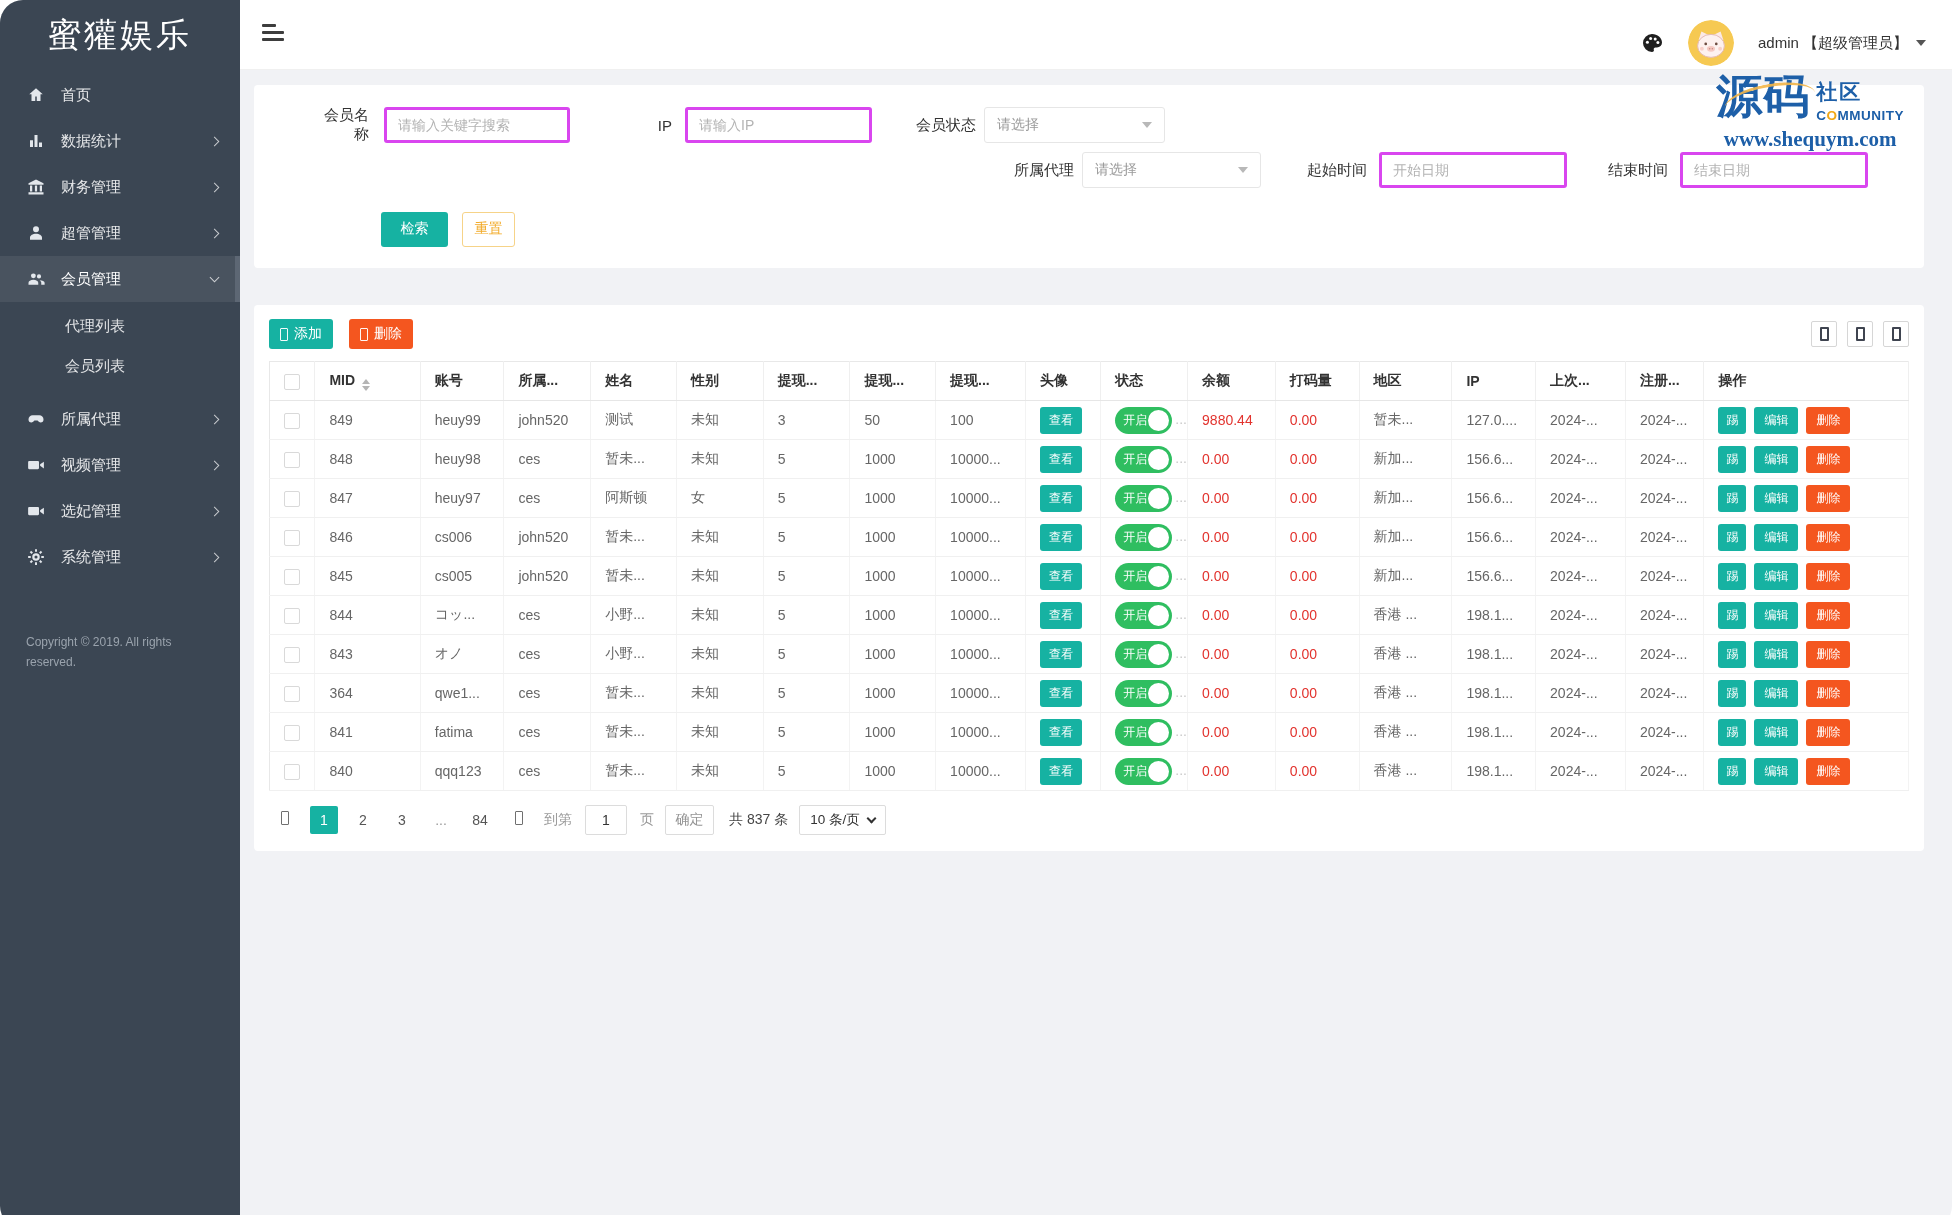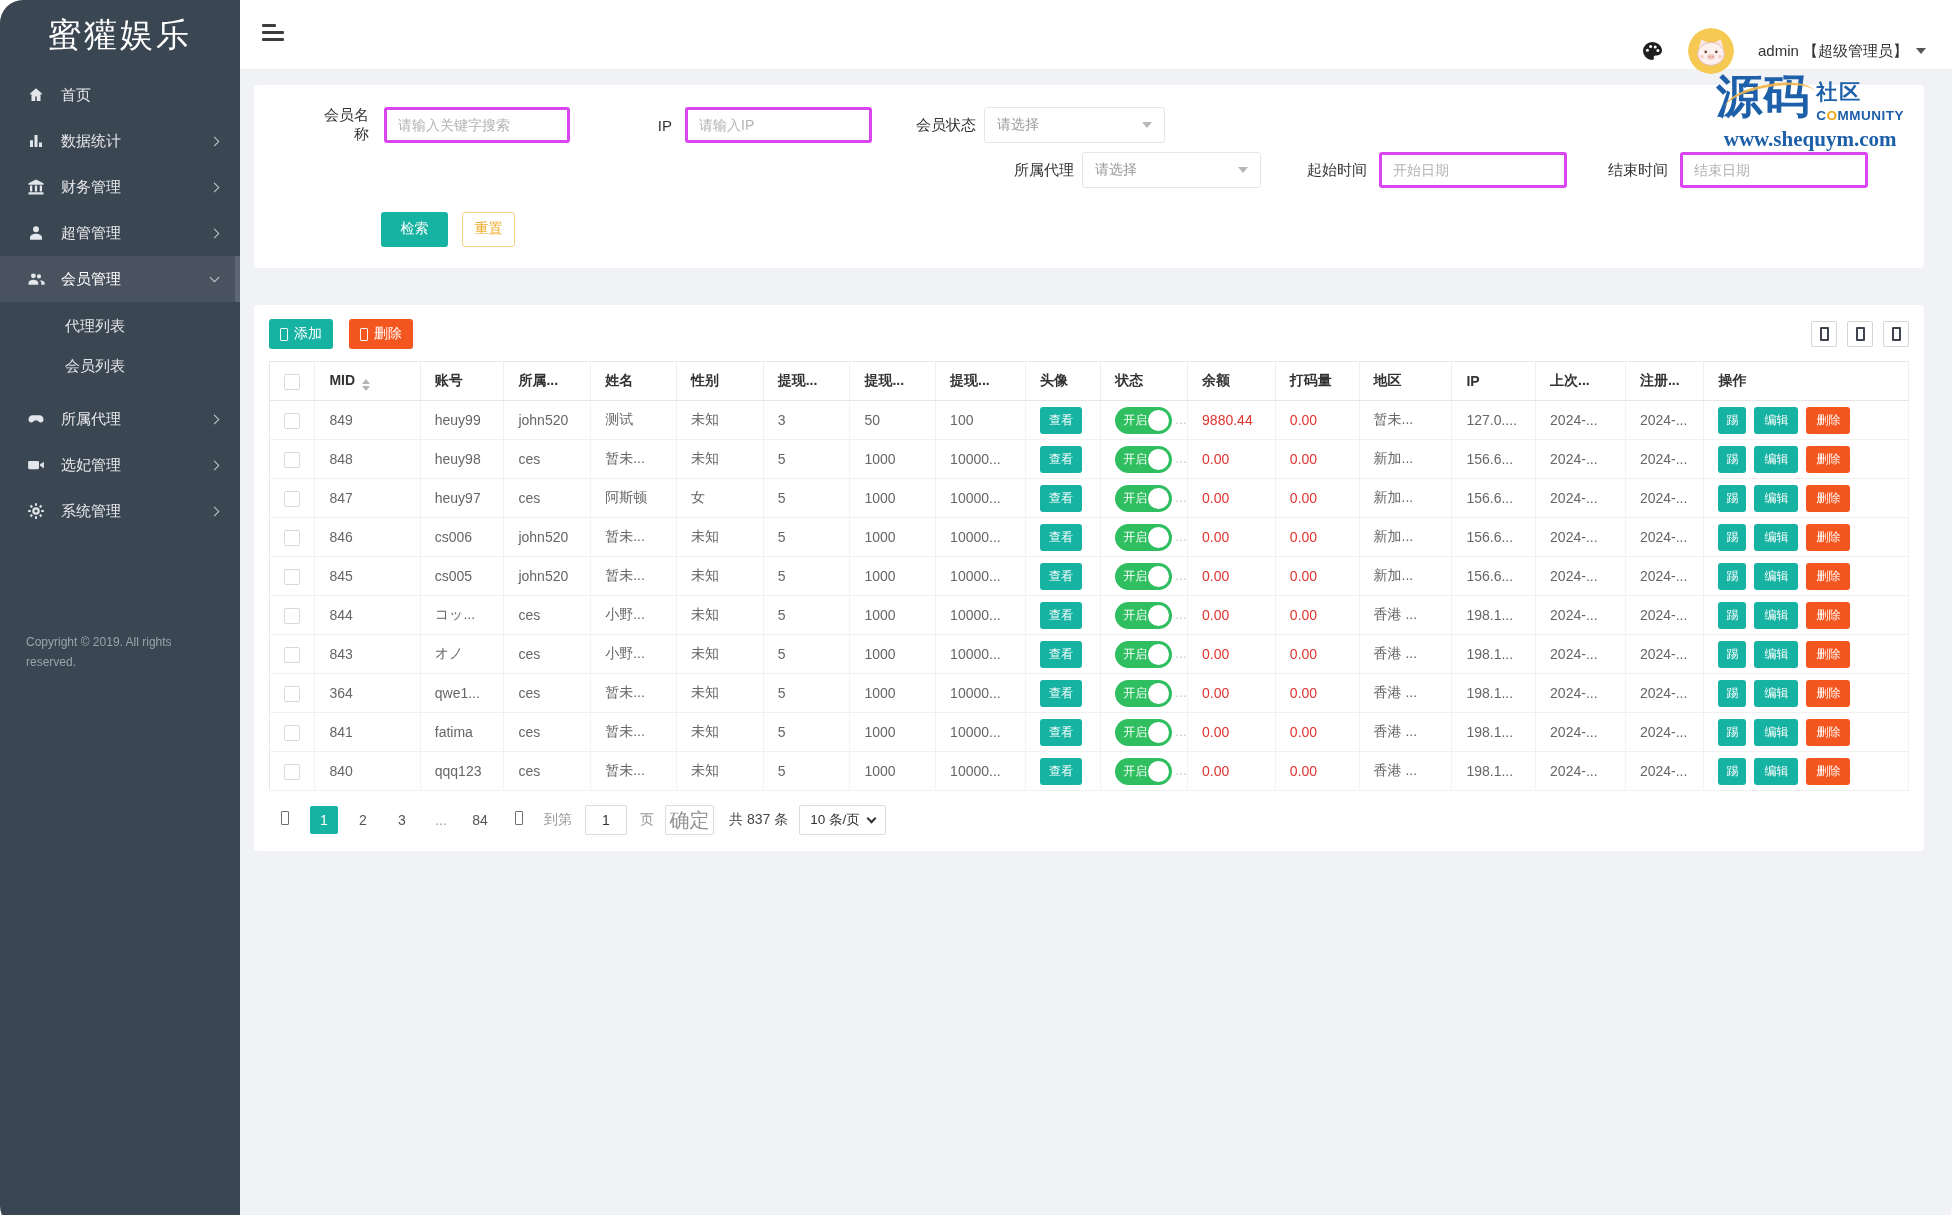--- a/index.html
+++ b/index.html
@@ -29,7 +29,7 @@
   .hamburger i:nth-child(1){ width:14px; }
   .hamburger i:nth-child(2){ width:22px; }
   .hamburger i:nth-child(3){ width:22px; }
-  .top-right { position:absolute; right:26px; top:16px; height:70px; display:flex; align-items:center; gap:24px; }
+  .top-right { position:absolute; right:26px; top:8px; height:70px; display:flex; align-items:center; gap:24px; }
   .palette { width:24px; height:24px; cursor:pointer; display:flex; }
   .avatar { width:46px; height:46px; border-radius:50%; overflow:hidden; cursor:pointer; display:flex; }
   .username { display:flex; align-items:center; gap:8px; font-size:15px; color:#333; cursor:pointer; }

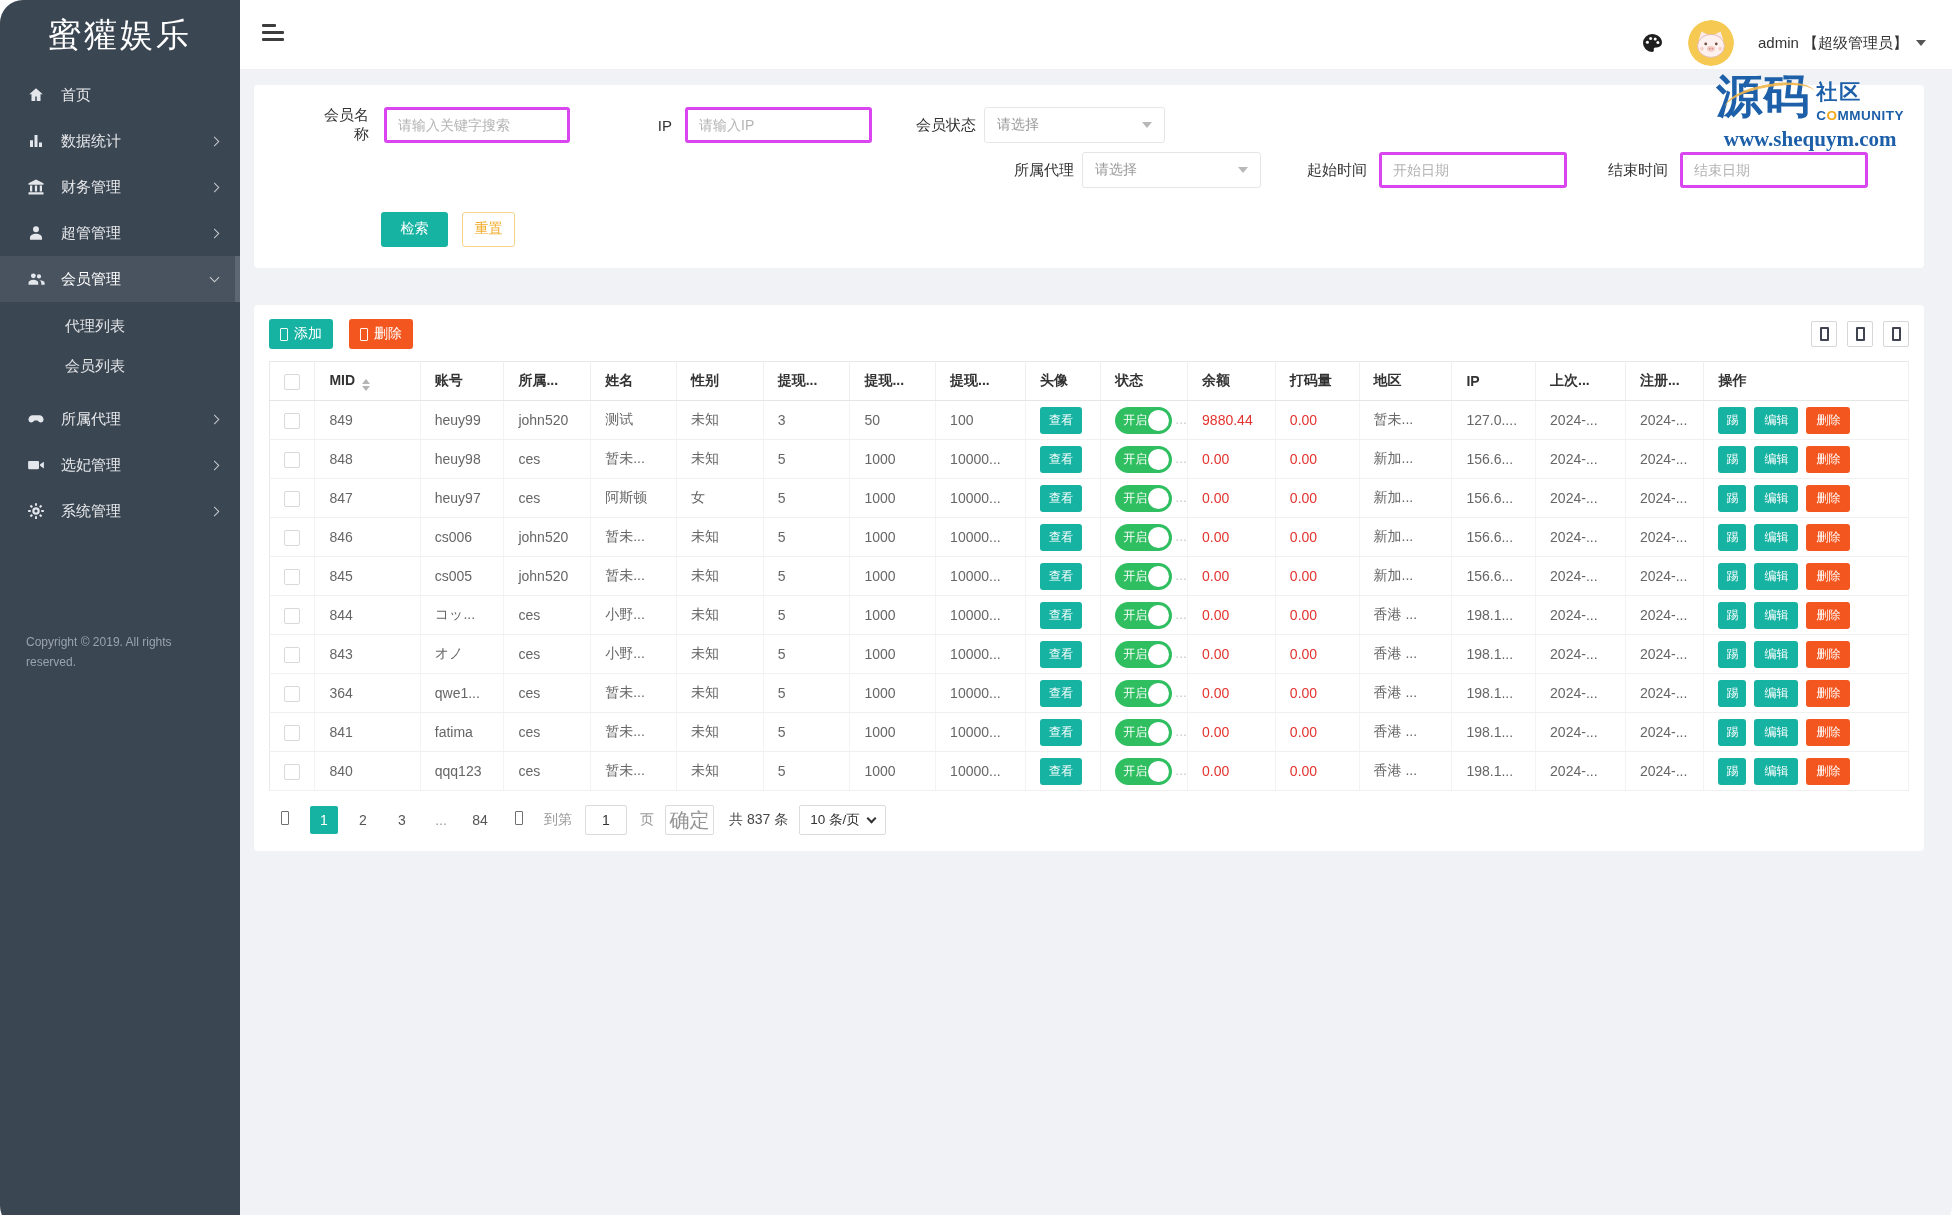--- a/index.html
+++ b/index.html
@@ -186,6 +186,15 @@
             </svg>
           </span>
           <span>所属代理</span>
+          <i class="chev"></i>
+        </div>
+        <div class="nav-item">
+          <span class="nicon">
+            <svg viewBox="0 0 24 24">
+              <path d="M3 6.5h11.5c.8 0 1.5.7 1.5 1.5v8c0 .8-.7 1.5-1.5 1.5H3c-.8 0-1.5-.7-1.5-1.5V8c0-.8.7-1.5 1.5-1.5zM17.5 11l5-3.5v9l-5-3.5z"></path>
+            </svg>
+          </span>
+          <span>视频管理</span>
           <i class="chev"></i>
         </div>
         <div class="nav-item">

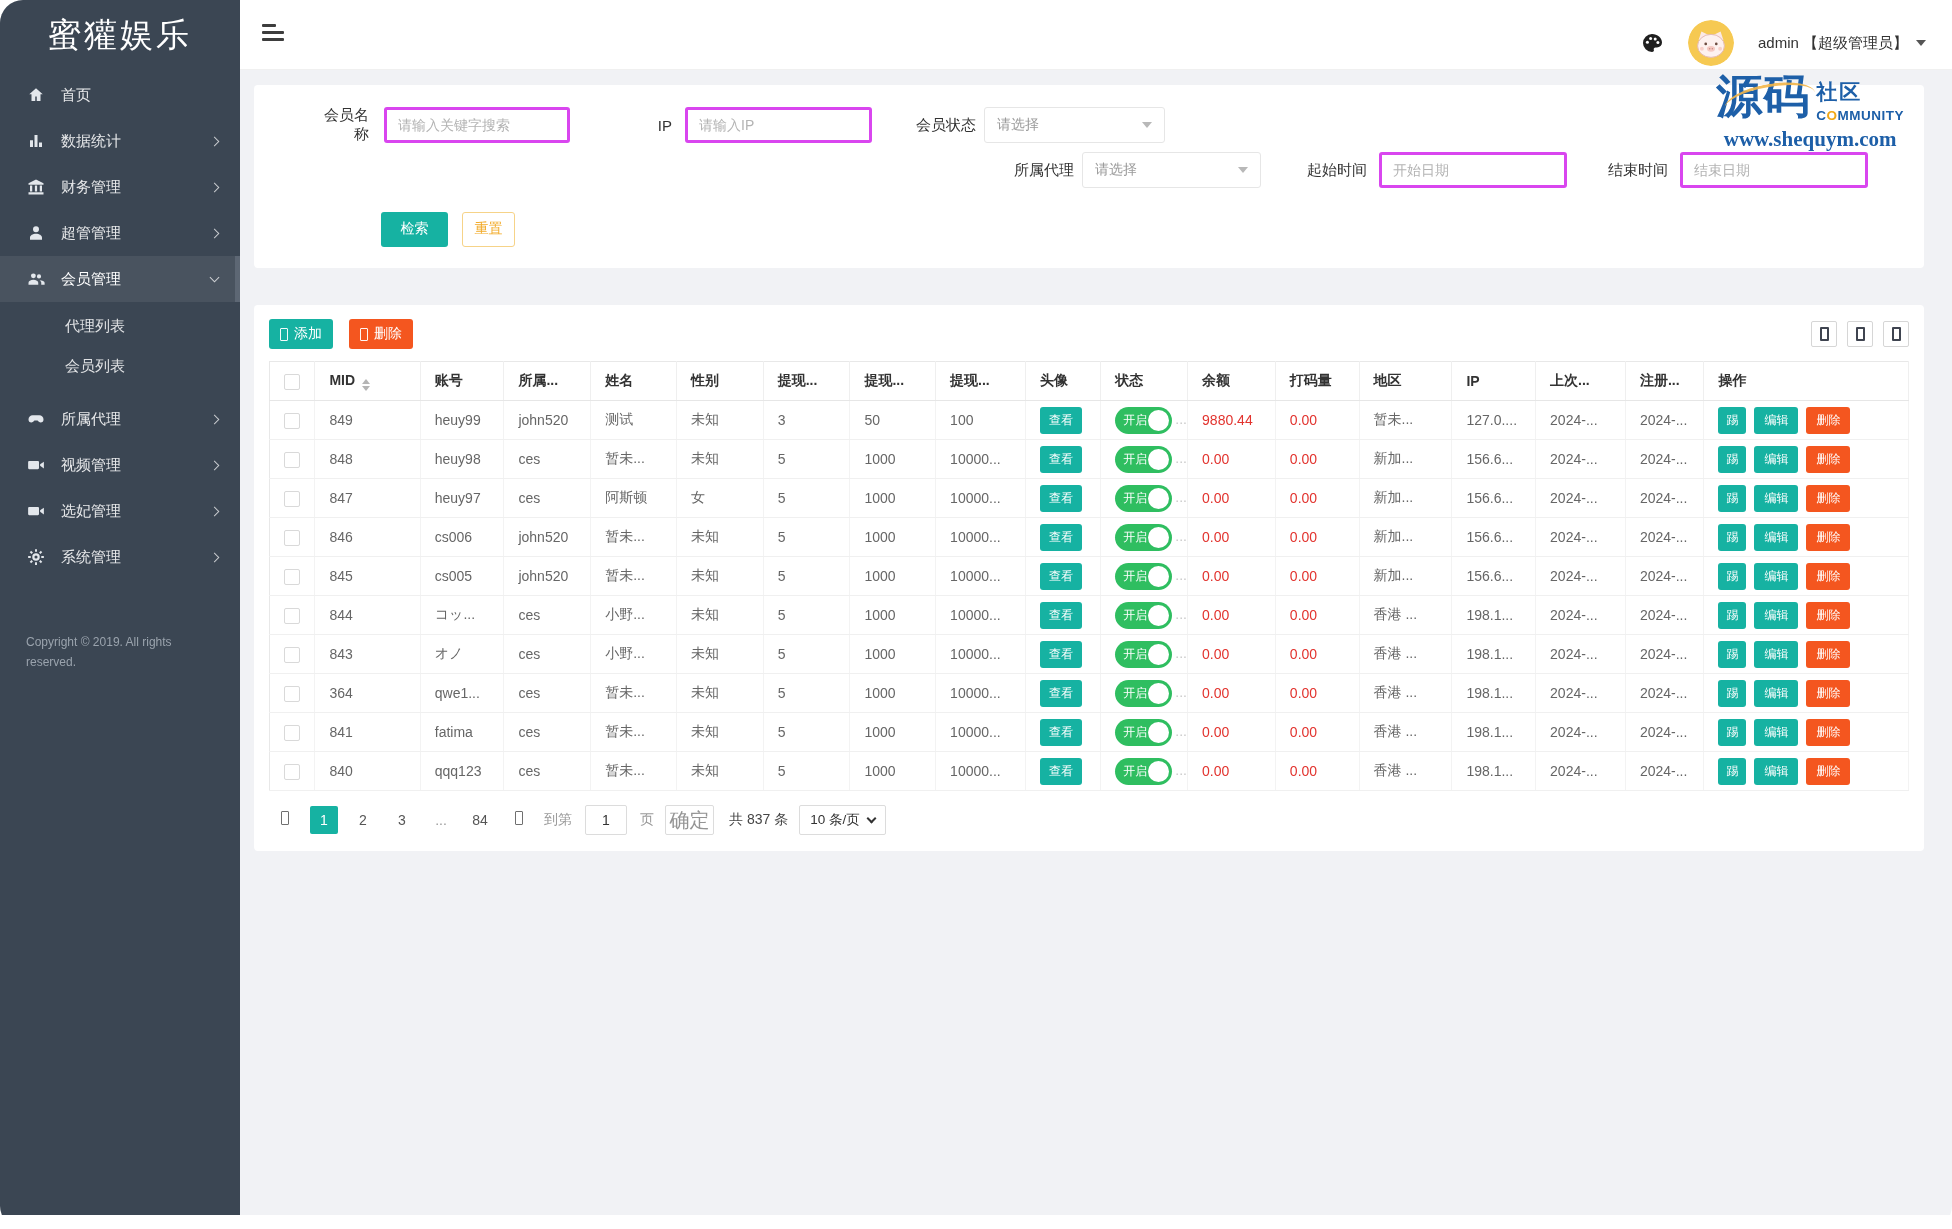--- a/index.html
+++ b/index.html
@@ -118,7 +118,7 @@
   .pg-tofu { display:inline-block; width:8px; height:14px; border:1.5px solid #6f6f6f; border-radius:1px; }
   .goto-label, .page-word { color:#999; }
   .goto-input { width:42px; height:30px; border:1px solid #dcdcdc; border-radius:2px; text-align:center; font-size:14px; color:#333; outline:none; margin:0 2px; font-family:inherit; }
-  .confirm-btn { width:49px; height:30px; border:1px solid #dcdcdc; border-radius:2px; background:#fff; color:#949494; font-size:20px; cursor:pointer; font-family:inherit; }
+  .confirm-btn { width:49px; height:30px; border:1px solid #dcdcdc; border-radius:2px; background:#fff; color:#949494; font-size:14px; cursor:pointer; font-family:inherit; }
   .total { color:#454545; margin-left:4px; }
   .perpage { height:30px; border:1px solid #dcdcdc; border-radius:2px; display:flex; align-items:center; padding:0 10px; gap:8px; color:#333; font-size:13.5px; cursor:pointer; background:#fff; }
   .chevb { width:7px; height:7px; border-right:2px solid #333; border-bottom:2px solid #333; transform:rotate(45deg); margin-top:-4px; }

